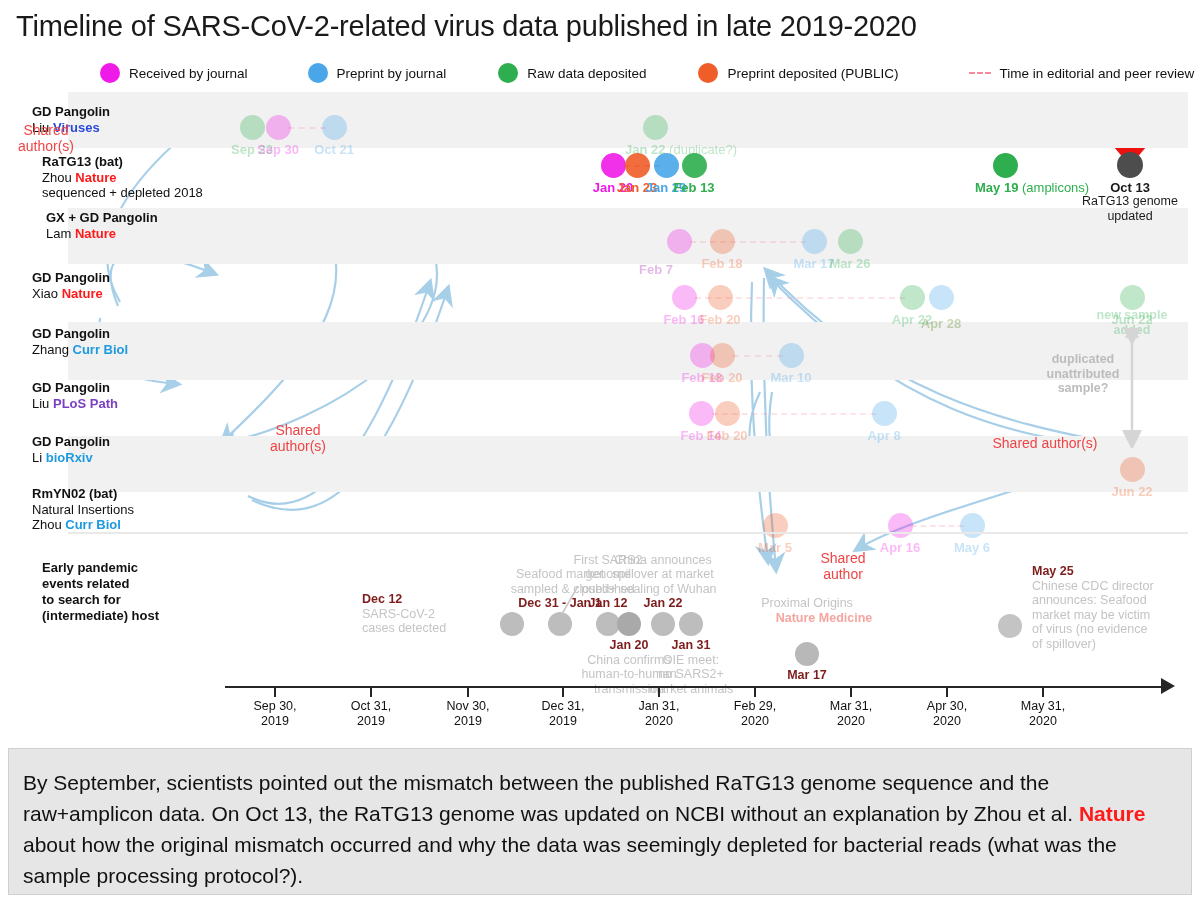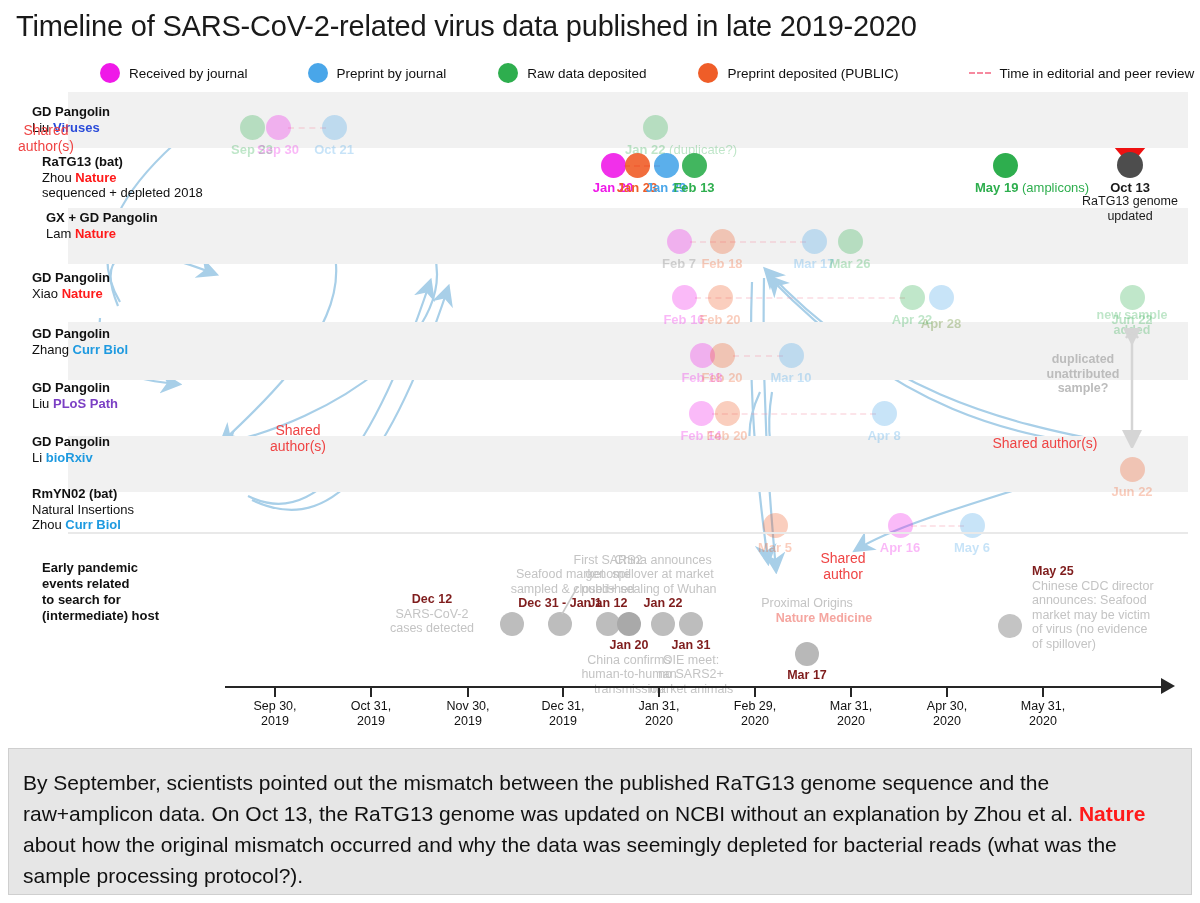--- a/index.html
+++ b/index.html
@@ -137,7 +137,7 @@
       <div class="rowlabel" style="left: 46px; width: 240px; top: 118px;"><b>GX + GD Pangolin</b><br><span>Lam</span> <span style="color:#ff1a1a;font-weight:bold;">Nature</span></div>
       <div class="dash ghost" style="left: 690px; top: 149px; width: 116px;"></div>
       <div class="dot ghost-strong" style="width: 25px; height: 25px; left: 666.5px; top: 136.5px; background: rgb(239, 25, 232);"></div>
-      <div class="dlabel ghost-strong" style="left: 639px; width: 80px; text-align: center; top: 164px; color: #737373;">Feb 7</div>
+      <div class="dlabel ghost-strong" style="left: 639px; width: 80px; top: 170px; color: #a21caf;">Feb 7</div>
       <div class="dot ghost-strong" style="width: 25px; height: 25px; left: 709.5px; top: 136.5px; background: rgb(239, 93, 40);"></div>
       <div class="dlabel ghost-strong" style="left: 682px; width: 80px; text-align: center; top: 164px; color: rgb(239, 93, 40);">Feb 18</div>
       <div class="dot ghost-strong" style="width: 25px; height: 25px; left: 801.5px; top: 136.5px; background: rgb(73, 166, 233);"></div>

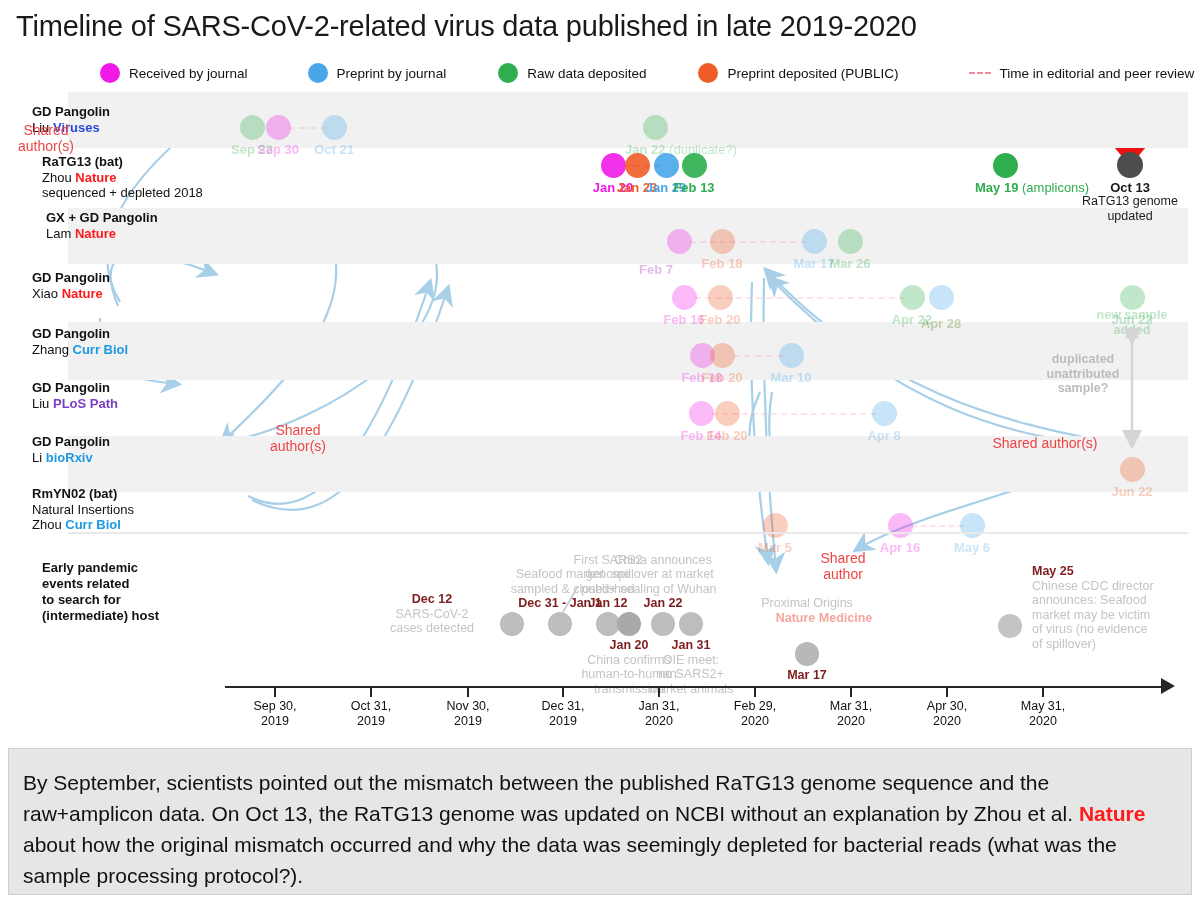--- a/index.html
+++ b/index.html
@@ -213,7 +213,7 @@
 (intermediate) host</div>
       <div style="position: absolute; left: 68px; top: 440px; width: 1120px; height: 2px; background: rgb(233, 233, 233);"></div>
       <div class="evt-dot" style="width: 24px; height: 24px; left: 500px; top: 520px;"></div>
-      <div class="evt" style="left: 362px; width: 140px; top: 500px; text-align: center;"><b>Dec 12</b><br><span>SARS-CoV-2
+      <div class="evt" style="left: 362px; width: 140px; top: 500px; text-align: left;"><b>Dec 12</b><br><span>SARS-CoV-2
 cases detected</span></div>
       <div class="evt-dot" style="width: 24px; height: 24px; left: 548px; top: 520px;"></div>
       <div class="evt" style="left: 480px; width: 160px; top: 475px;"><span>Seafood market

